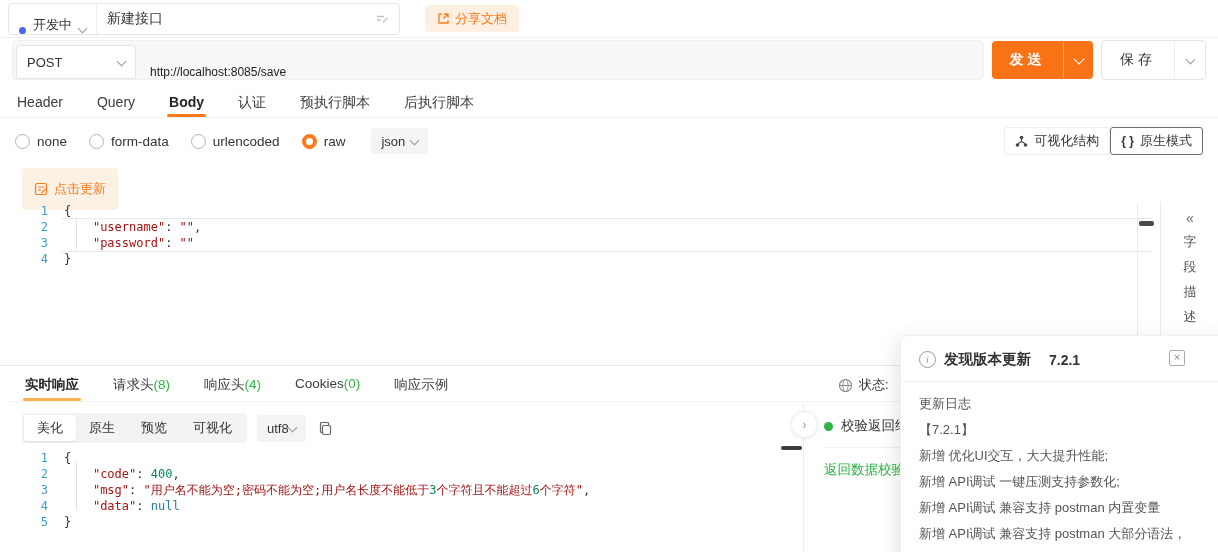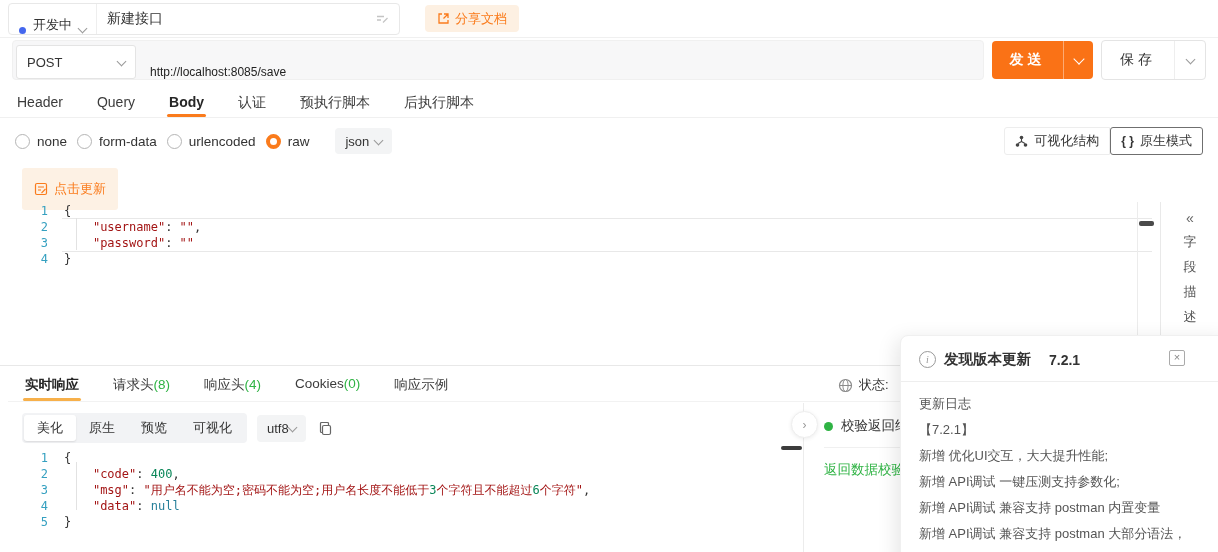--- a/index.html
+++ b/index.html
@@ -171,7 +171,7 @@
 
 <div class="abs body-row">
   <div class="radios">
-    <span id="radio-group" style="display:flex;gap:10px">
+    <span id="radio-group" style="display:flex;gap:22px">
         <label class="radio-item">
           <span class="radio"></span>
           <span>none</span>

